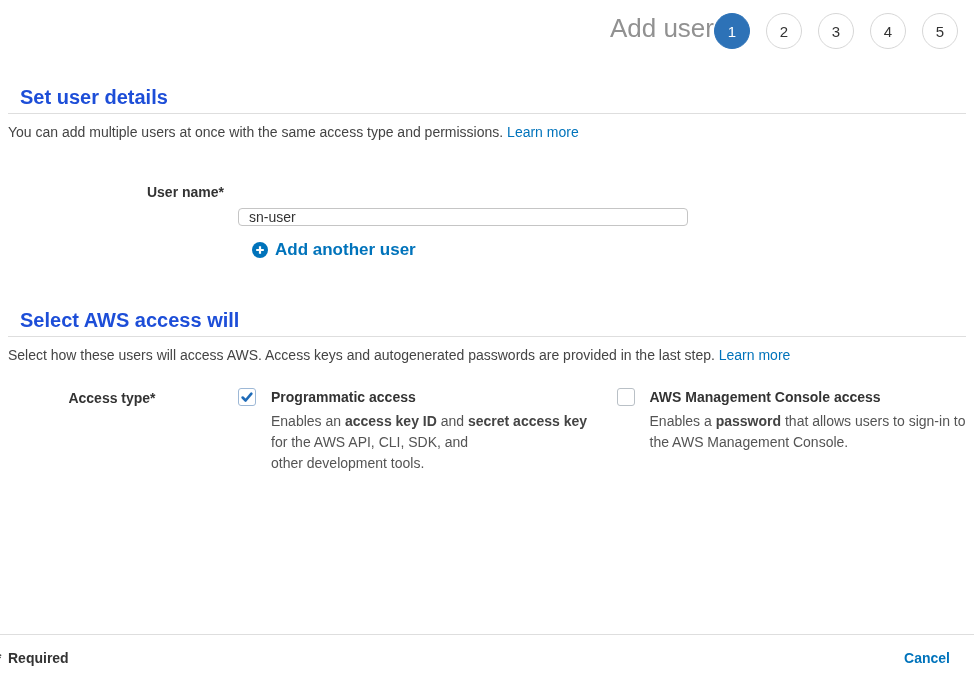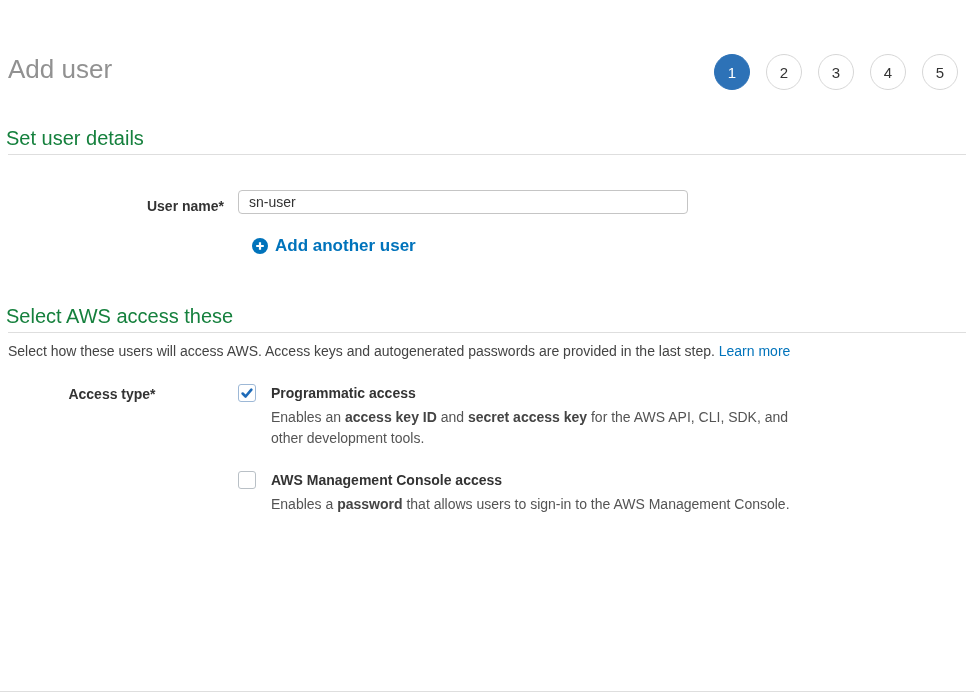--- a/index.html
+++ b/index.html
@@ -17,10 +17,9 @@
   
   .header {
     display: flex;
-    justify-content: space-between;
+    justify-content: flex-end;
     align-items: flex-start;
     padding: 10px 16px 0 8px;
-    margin-top: 41px;
   }
   h1.page-title {
     font-size: 26px;

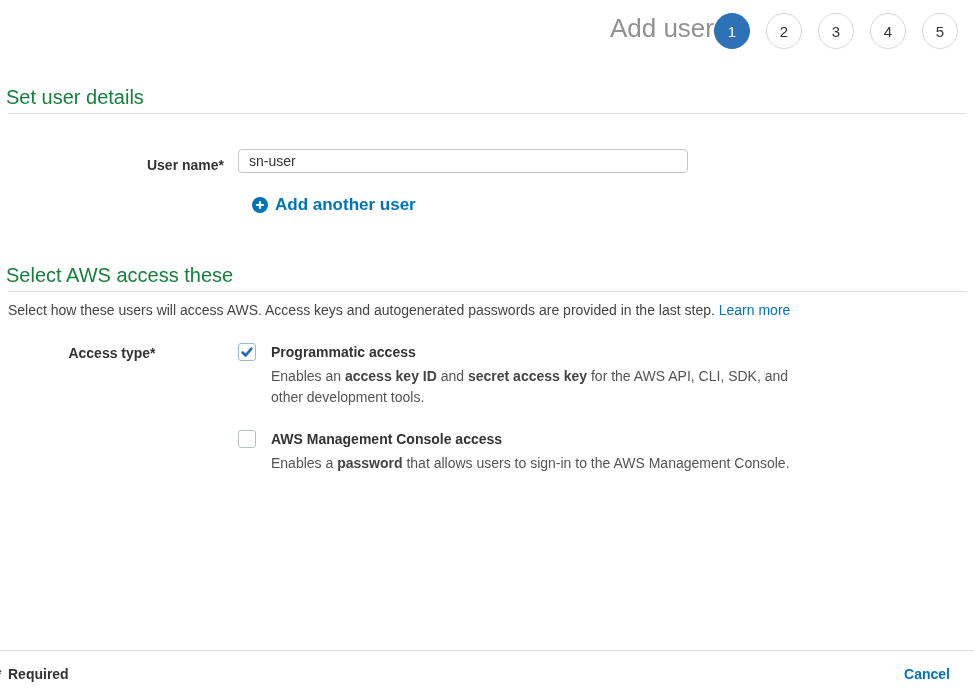--- a/index.html
+++ b/index.html
@@ -46,9 +46,9 @@
   
   h2.section-heading {
     font-size: 20px;
-    font-weight: 400;
-    color: #15803d;
-    margin: 0 6px;
+    font-weight: 700;
+    color: #1d4ed8;
+    margin: 0 20px;
     line-height: 22px;
   }
   .section-1 { margin-top: 37px; }

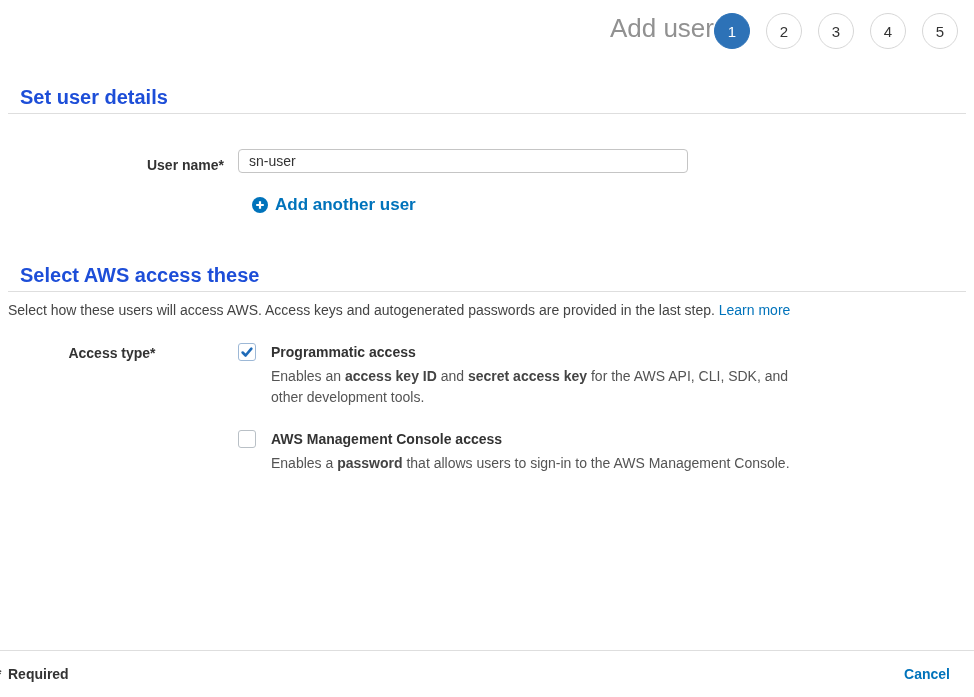--- a/index.html
+++ b/index.html
@@ -181,6 +181,10 @@
   <div class="section-1">
     <h2 class="section-heading">Set user details</h2>
     <hr class="rule">
+    <p class="section-desc">
+      <span>You can add multiple users at once with the same access type and permissions.</span>
+      <a class="link">Learn more</a>
+    </p>
 
     <div class="form-row username-row">
       <div class="label-col">User name*</div>

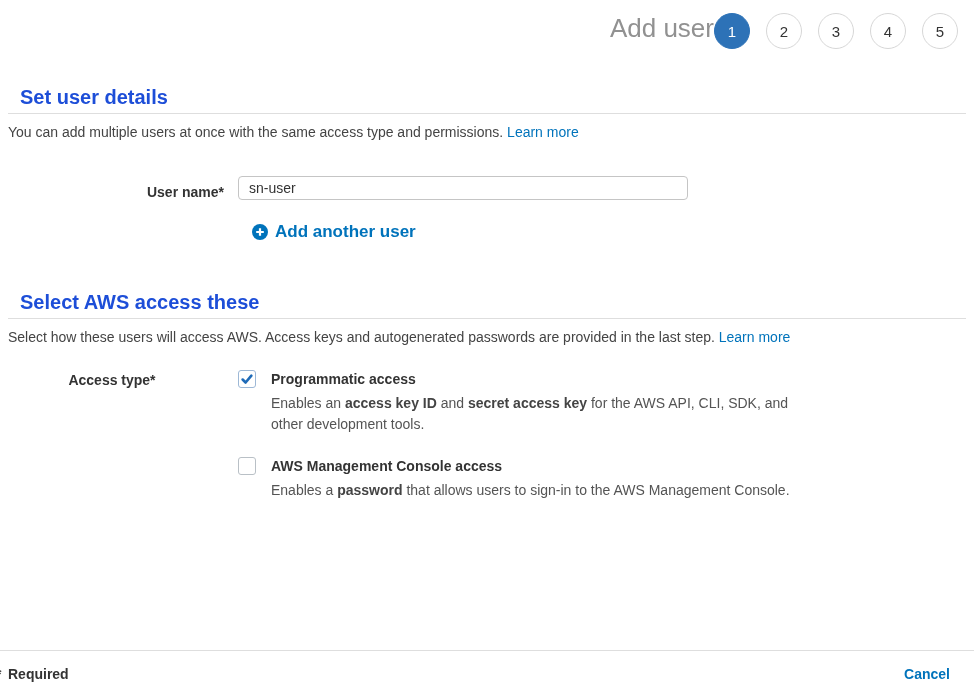--- a/index.html
+++ b/index.html
@@ -80,7 +80,7 @@
   .username-row .label-col { line-height: 32px; }
   .text-input {
     width: 450px;
-    height: 24px;
+    height: 18px;
     border: 1px solid #c5c5c5;
     border-radius: 4px;
     padding: 0 10px;
@@ -88,6 +88,7 @@
     font-size: 14px;
     color: #333;
     outline: none;
+    margin-top: 32px;
   }
   .add-user-row {
     margin: 14px 0 0 252px;

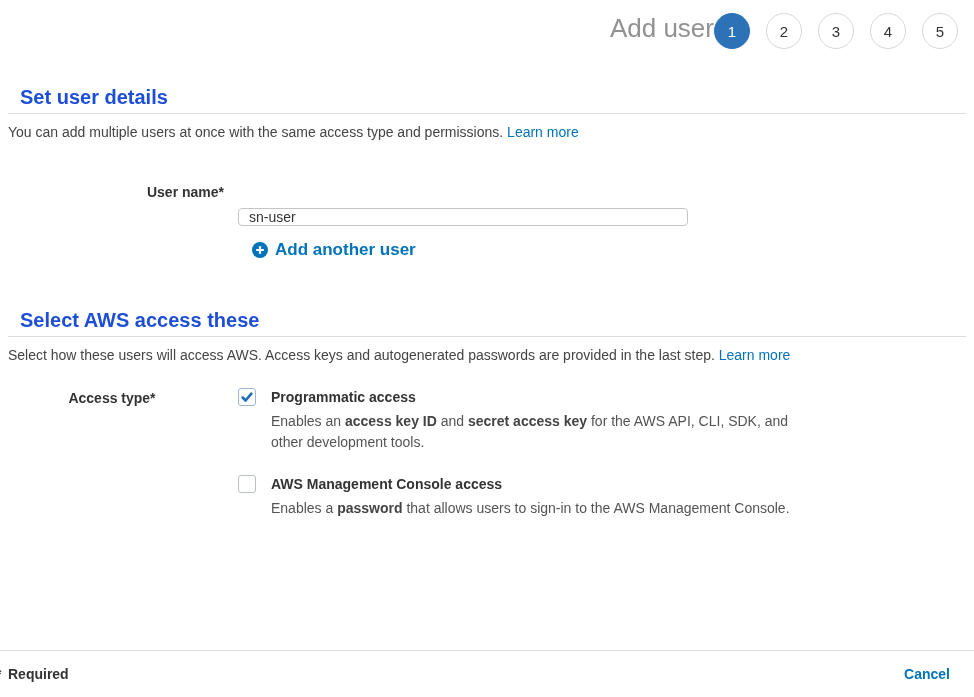--- a/index.html
+++ b/index.html
@@ -204,7 +204,7 @@
   </div>
 
   <div class="section-2">
-    <h2 class="section-heading">Select AWS access these</h2>
+    <h2 class="section-heading">Select AWS access will</h2>
     <hr class="rule">
     <p class="section-desc">
       <span>Select how these users will access AWS. Access keys and autogenerated passwords are provided in the last step.</span>

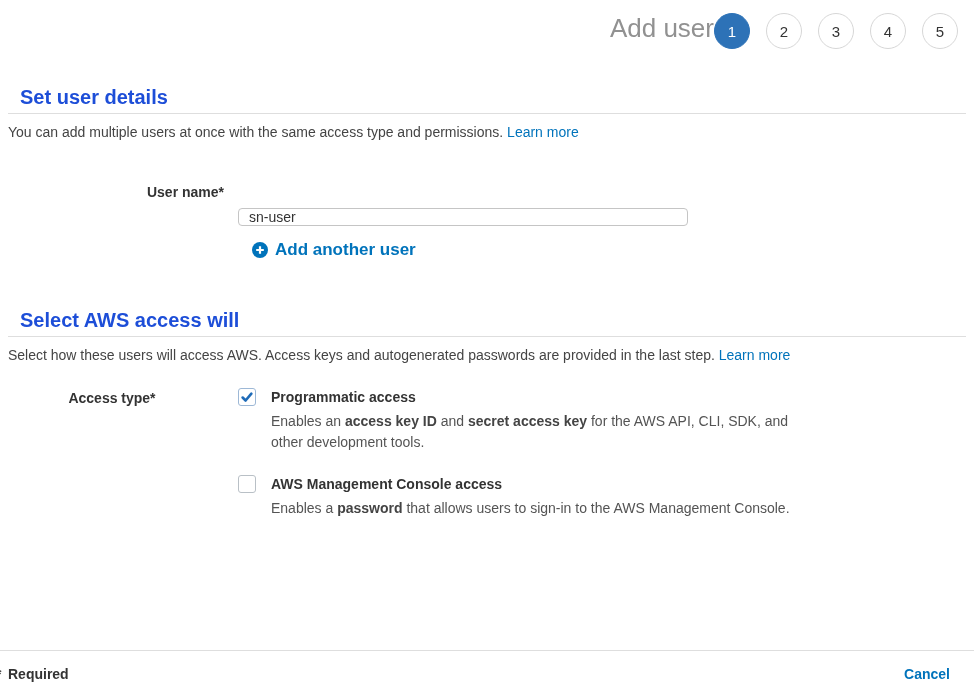--- a/index.html
+++ b/index.html
@@ -103,7 +103,7 @@
   
   .access-row { margin-top: 24px; }
   .access-row .label-col { line-height: 18px; padding-top: 1px; text-align: center; }
-  .options-col { display: flex; flex-direction: column; gap: 22px; }
+  .options-col { display: flex; flex-direction: row; gap: 22px; }
   .option { display: flex; align-items: flex-start; }
   .checkbox {
     width: 18px; height: 18px;

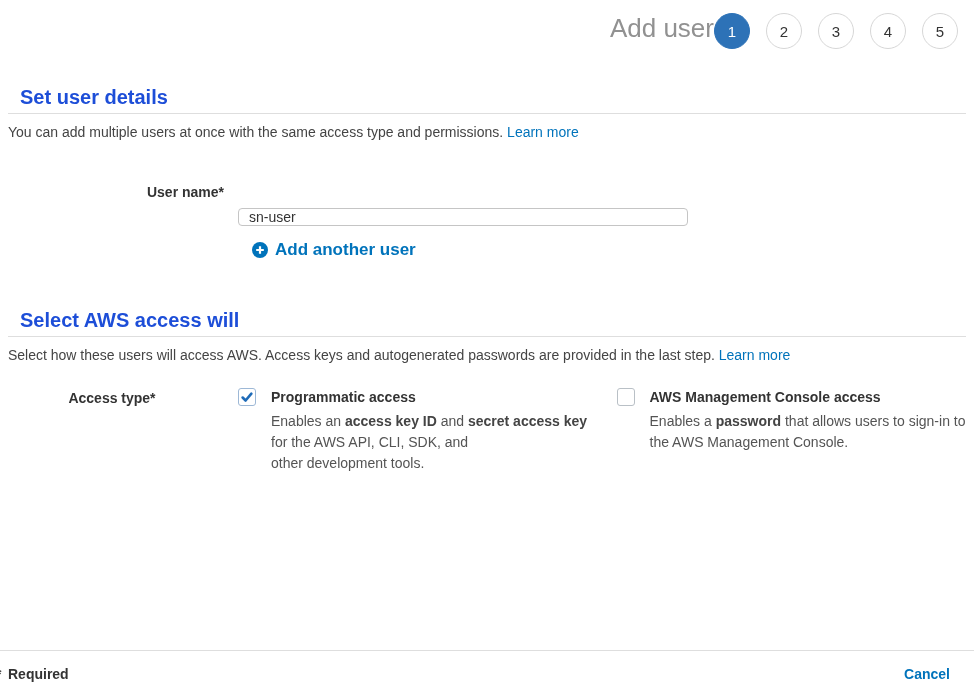--- a/index.html
+++ b/index.html
@@ -127,7 +127,7 @@
   
   .footer {
     position: absolute;
-    left: 0; right: 0; bottom: 0;
+    left: 0; right: 0; bottom: 16px;
     height: 47px;
     border-top: 1px solid #dedede;
     display: flex;

